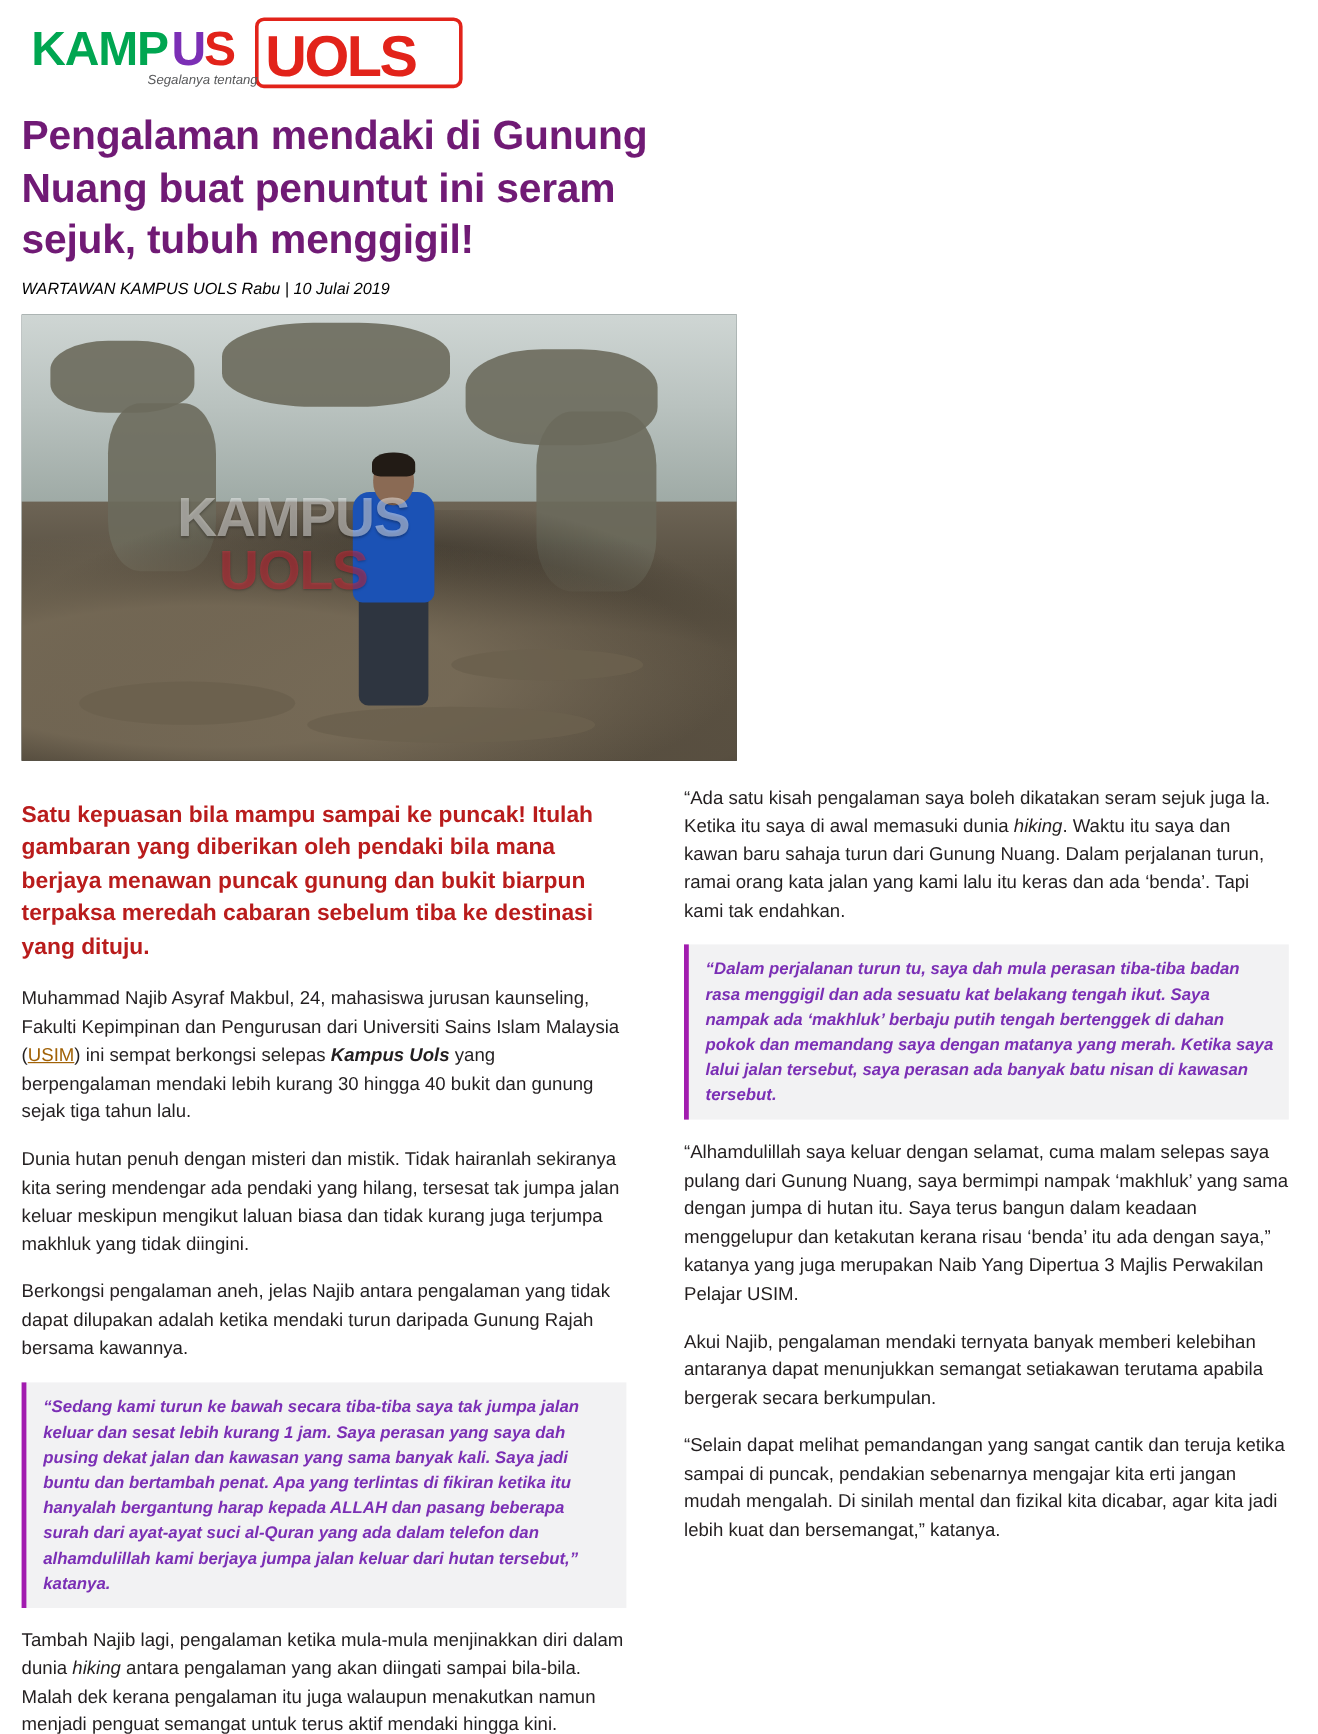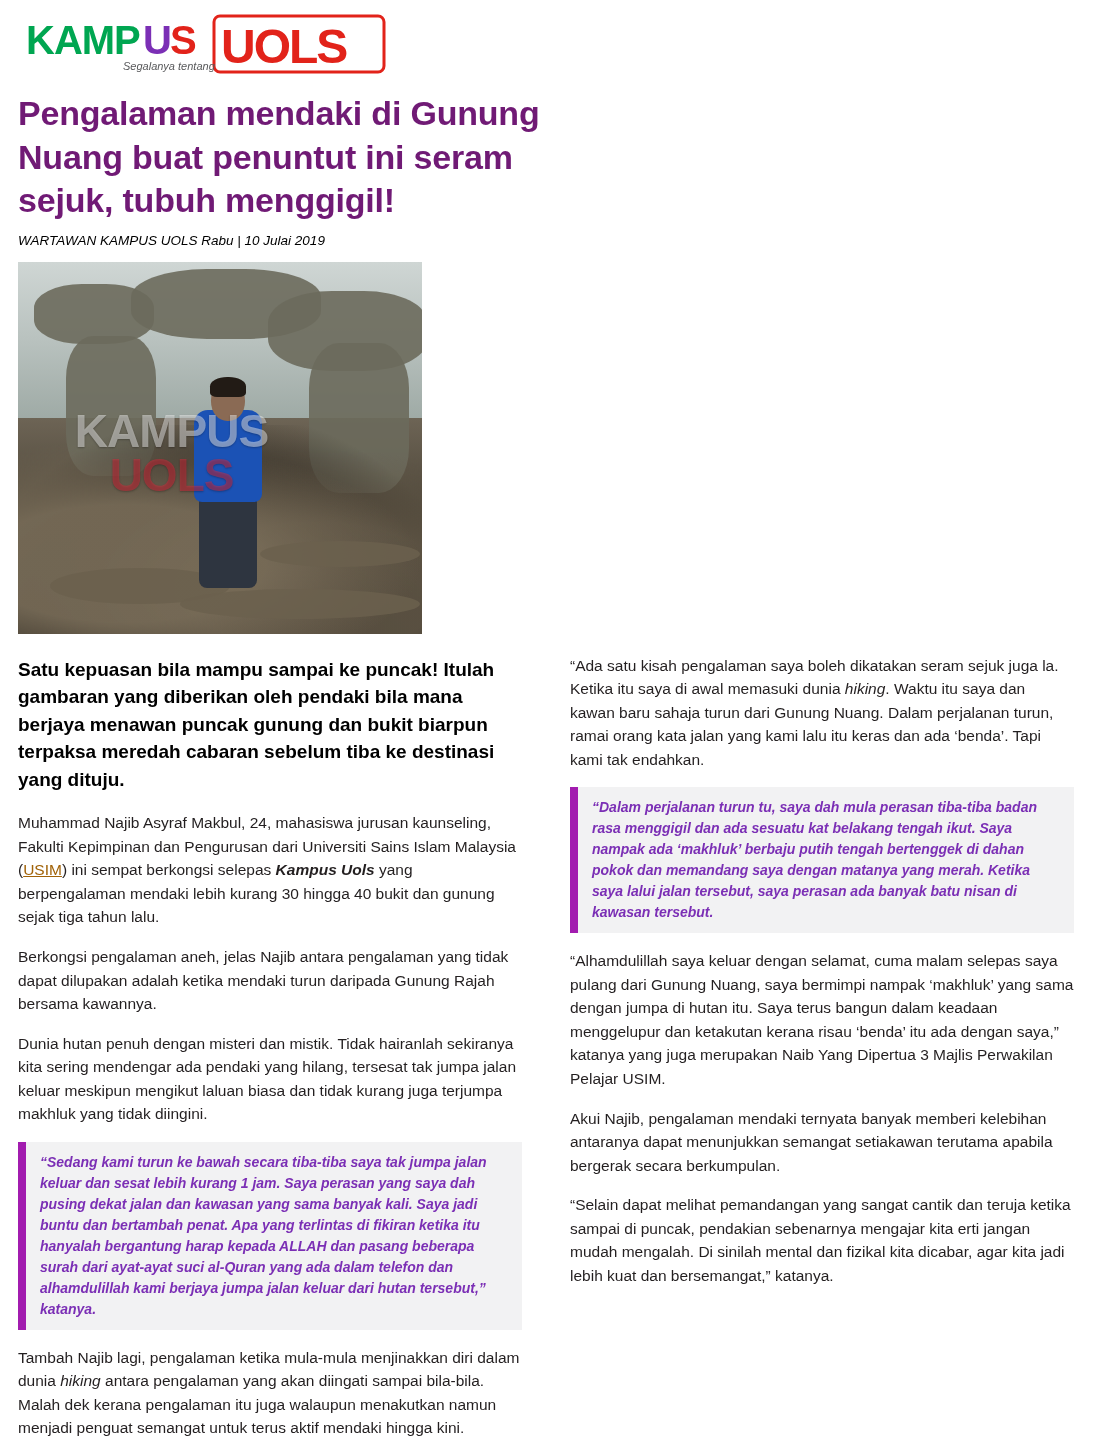--- a/index.html
+++ b/index.html
@@ -48,7 +48,7 @@
 
   
   .hero {
-    width: 404px;
+    width: 596px;
     height: 372px;
     position: relative;
     overflow: hidden;

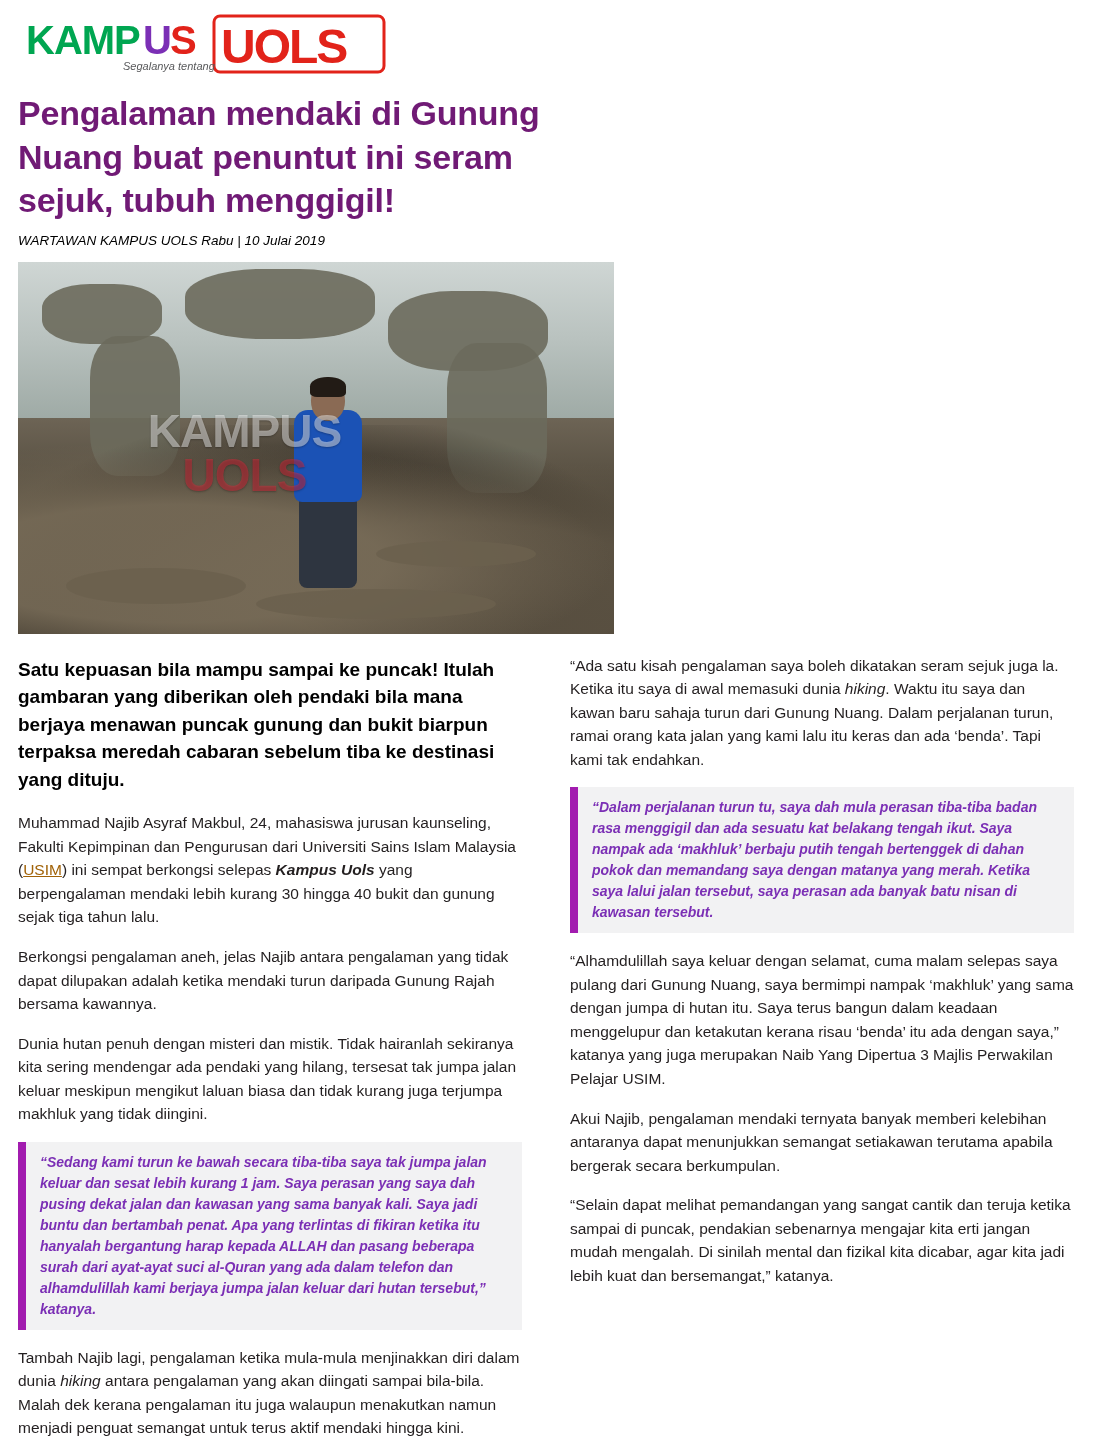--- a/index.html
+++ b/index.html
@@ -129,8 +129,8 @@
     font-size: 19px;
     line-height: 1.45;
     font-weight: bold;
-    color: #000000;
-    margin: 2px 0 18px 0;
+    color: #b91c1c;
+    margin: 12px 0 18px 0;
   }
   .link { color:#a16207; }
   .bold-italic { font-weight:bold; font-style:italic; }

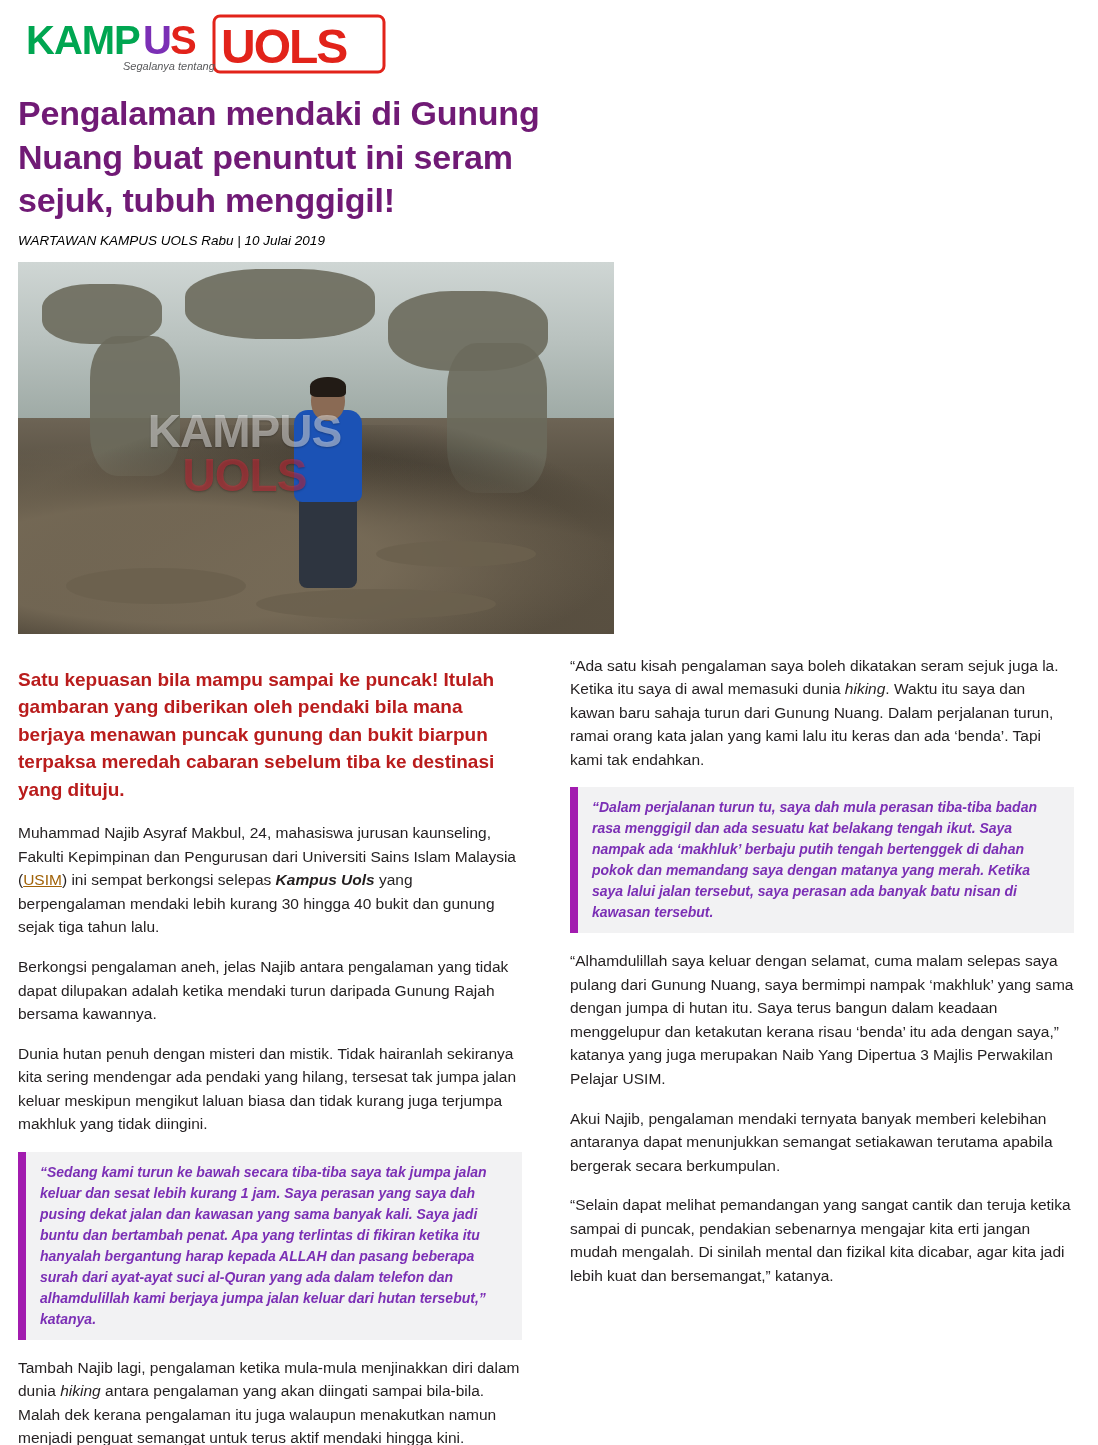--- a/index.html
+++ b/index.html
@@ -139,7 +139,7 @@
   blockquote.pull {
     margin: 0 0 16px 0;
     padding: 10px 12px 10px 14px;
-    border-left: 8px solid #a21caf;
+    border-left: 4px solid #a21caf;
     background: #f2f2f3;
     color: #7b2fb5;
     font-size: 14px;

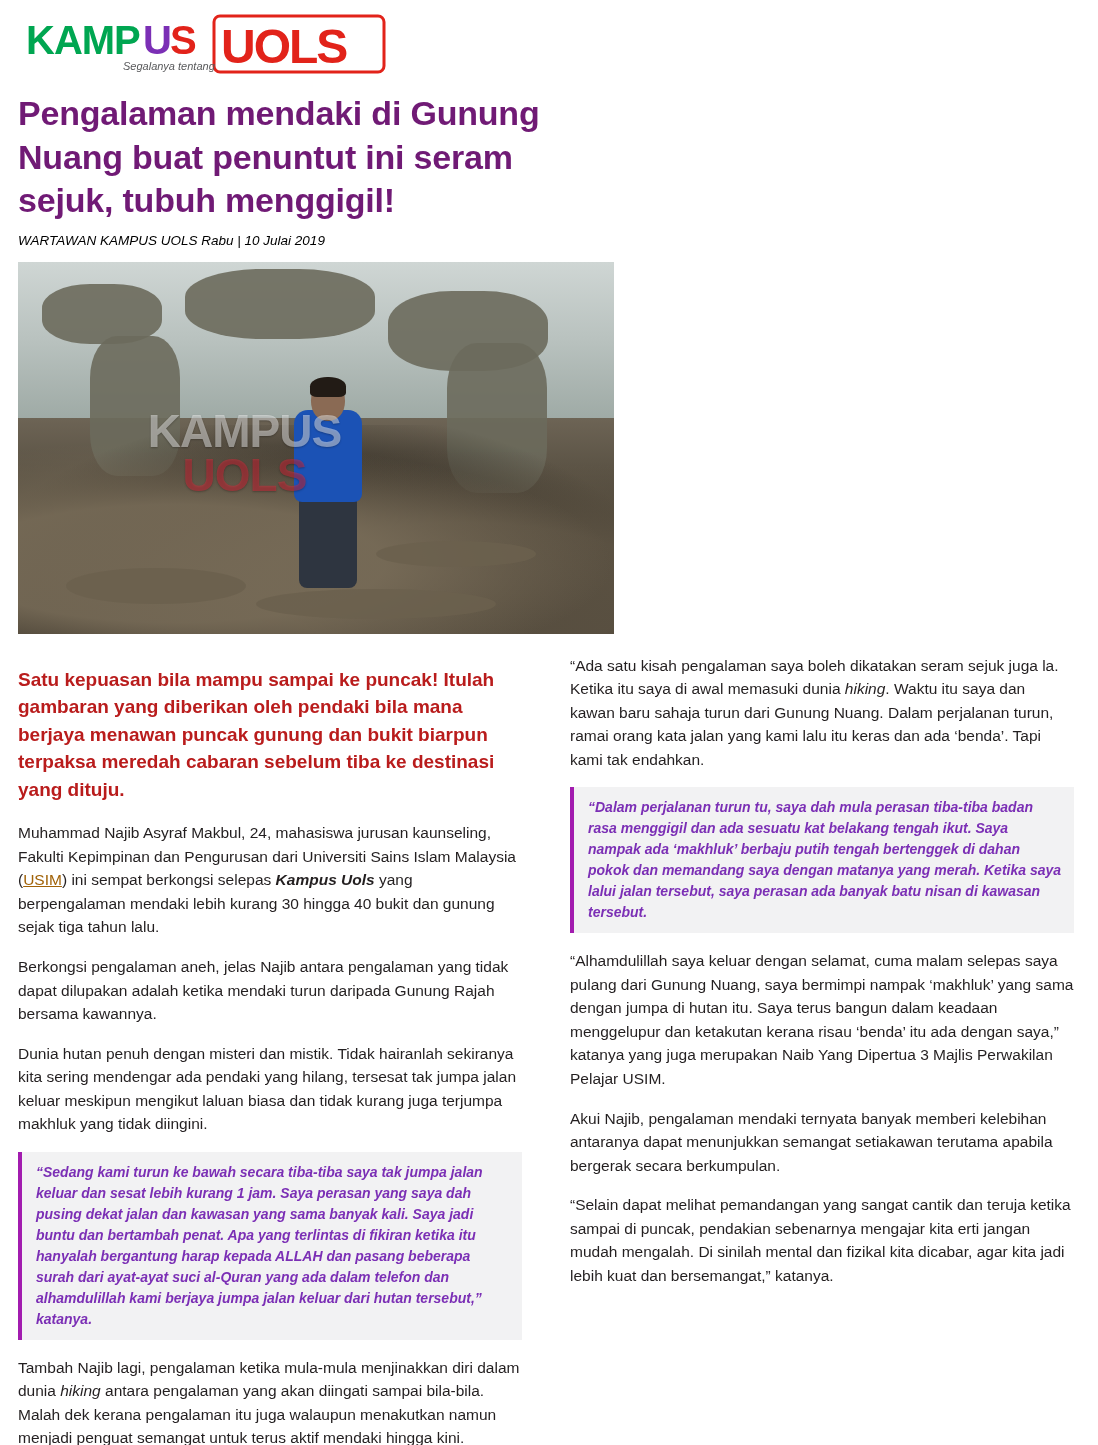--- a/index.html
+++ b/index.html
@@ -201,8 +201,8 @@
         <span>Muhammad Najib Asyraf Makbul, 24, mahasiswa jurusan kaunseling, Fakulti Kepimpinan dan Pengurusan dari Universiti Sains Islam Malaysia (</span><a class="link" href="#">USIM</a><span>) ini sempat berkongsi selepas </span><strong class="bold-italic">Kampus Uols</strong><span> yang berpengalaman mendaki lebih kurang 30 hingga 40 bukit dan gunung sejak tiga tahun lalu.</span>
       </p>
 
+      <p class="body">Dunia hutan penuh dengan misteri dan mistik. Tidak hairanlah sekiranya kita sering mendengar ada pendaki yang hilang, tersesat tak jumpa jalan keluar meskipun mengikut laluan biasa dan tidak kurang juga terjumpa makhluk yang tidak diingini.</p>
       <p class="body">Berkongsi pengalaman aneh, jelas Najib antara pengalaman yang tidak dapat dilupakan adalah ketika mendaki turun daripada Gunung Rajah bersama kawannya.</p>
-      <p class="body">Dunia hutan penuh dengan misteri dan mistik. Tidak hairanlah sekiranya kita sering mendengar ada pendaki yang hilang, tersesat tak jumpa jalan keluar meskipun mengikut laluan biasa dan tidak kurang juga terjumpa makhluk yang tidak diingini.</p>
 
       <blockquote class="pull">“Sedang kami turun ke bawah secara tiba-tiba saya tak jumpa jalan keluar dan sesat lebih kurang 1 jam. Saya perasan yang saya dah pusing dekat jalan dan kawasan yang sama banyak kali. Saya jadi buntu dan bertambah penat. Apa yang terlintas di fikiran ketika itu hanyalah bergantung harap kepada ALLAH dan pasang beberapa surah dari ayat-ayat suci al-Quran yang ada dalam telefon dan alhamdulillah kami berjaya jumpa jalan keluar dari hutan tersebut,” katanya.</blockquote>
 

